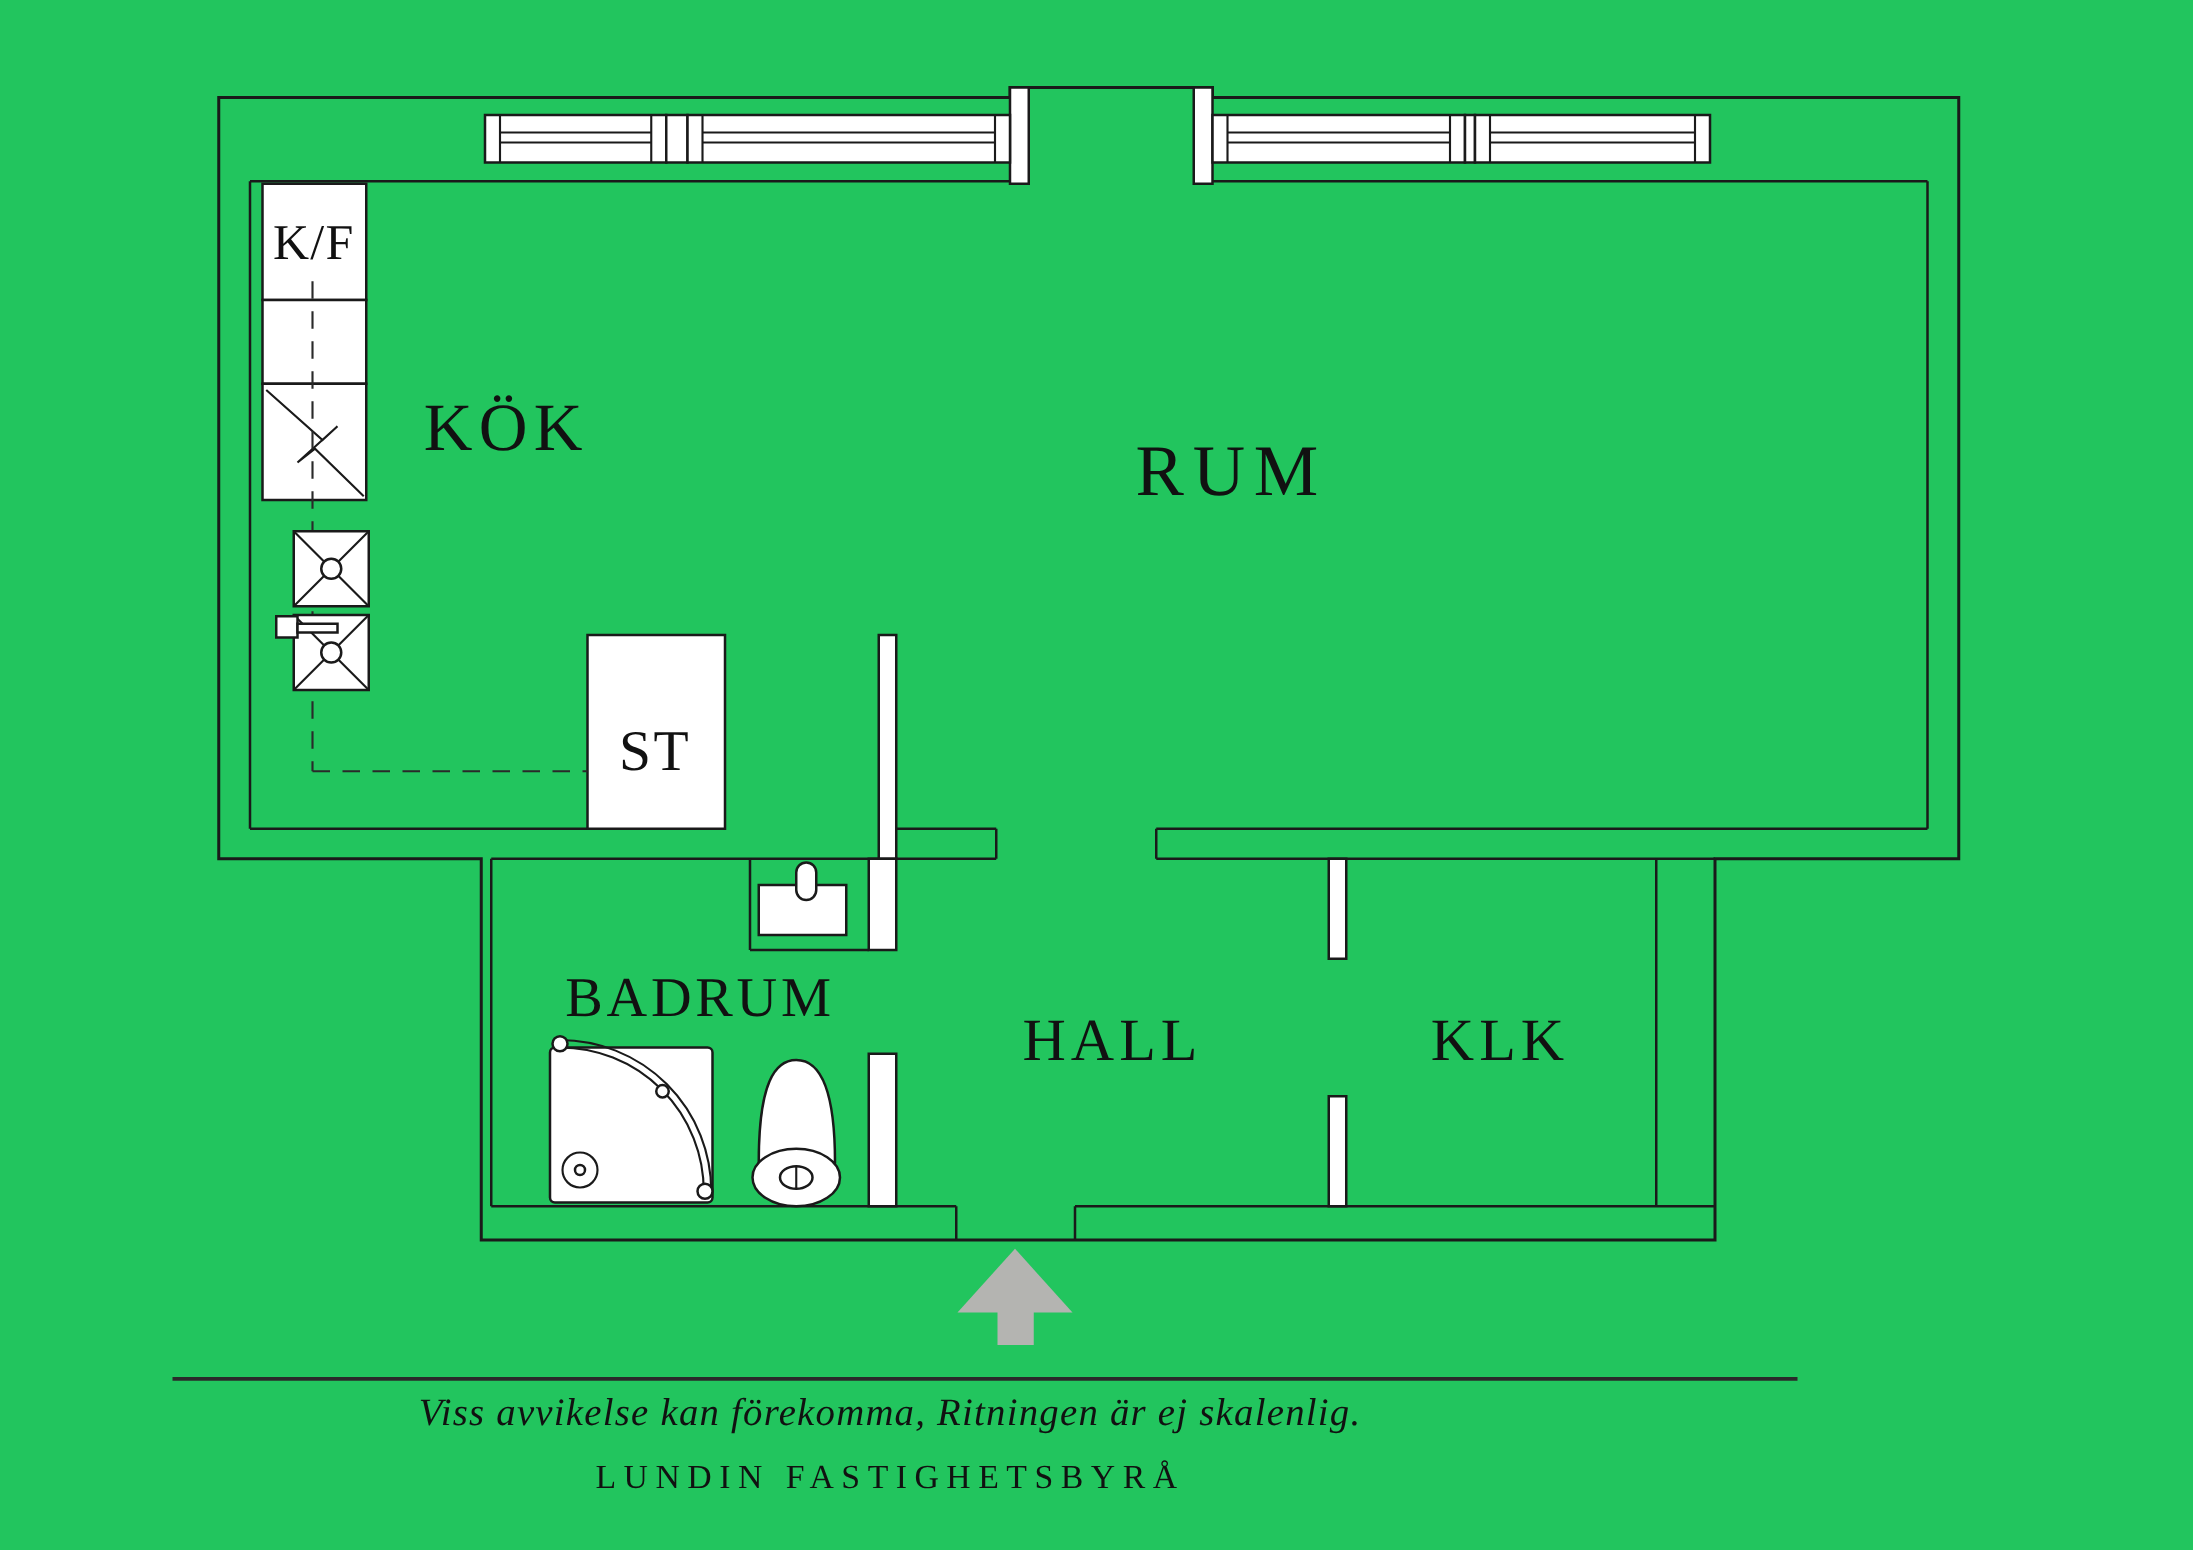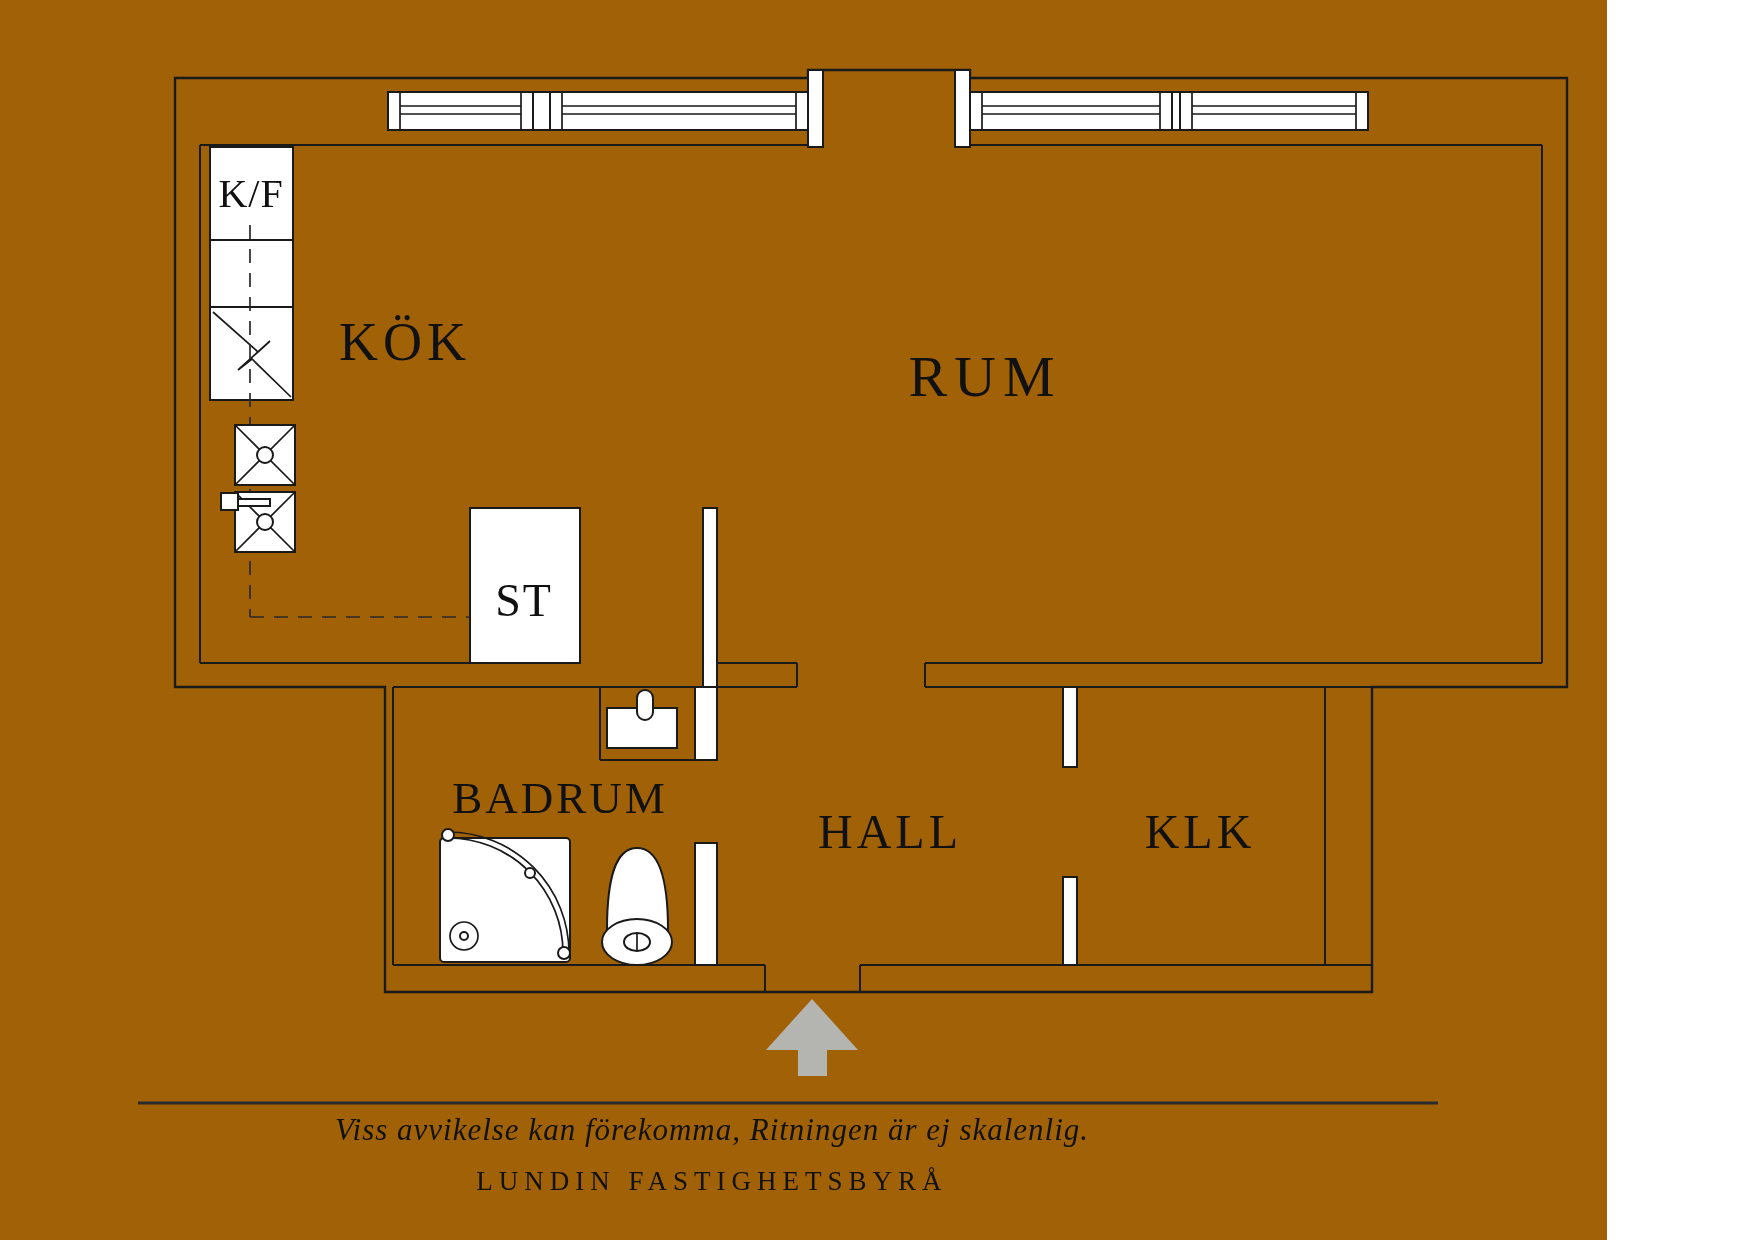--- a/index.html
+++ b/index.html
@@ -3,7 +3,7 @@
 <meta charset="utf-8">
 <style>
   html,body{margin:0;padding:0;background:#ffffff;}
-  .page{position:relative;width:1607px;height:1240px;background:#a16207;overflow:hidden;
+  .page{position:relative;width:1754px;height:1240px;background:#22c55e;overflow:hidden;
         font-family:"Liberation Serif","DejaVu Serif",serif;}
   svg{display:block;}
   .wall{fill:none;stroke:#1a1a1a;stroke-width:2.4;stroke-linejoin:miter;}

